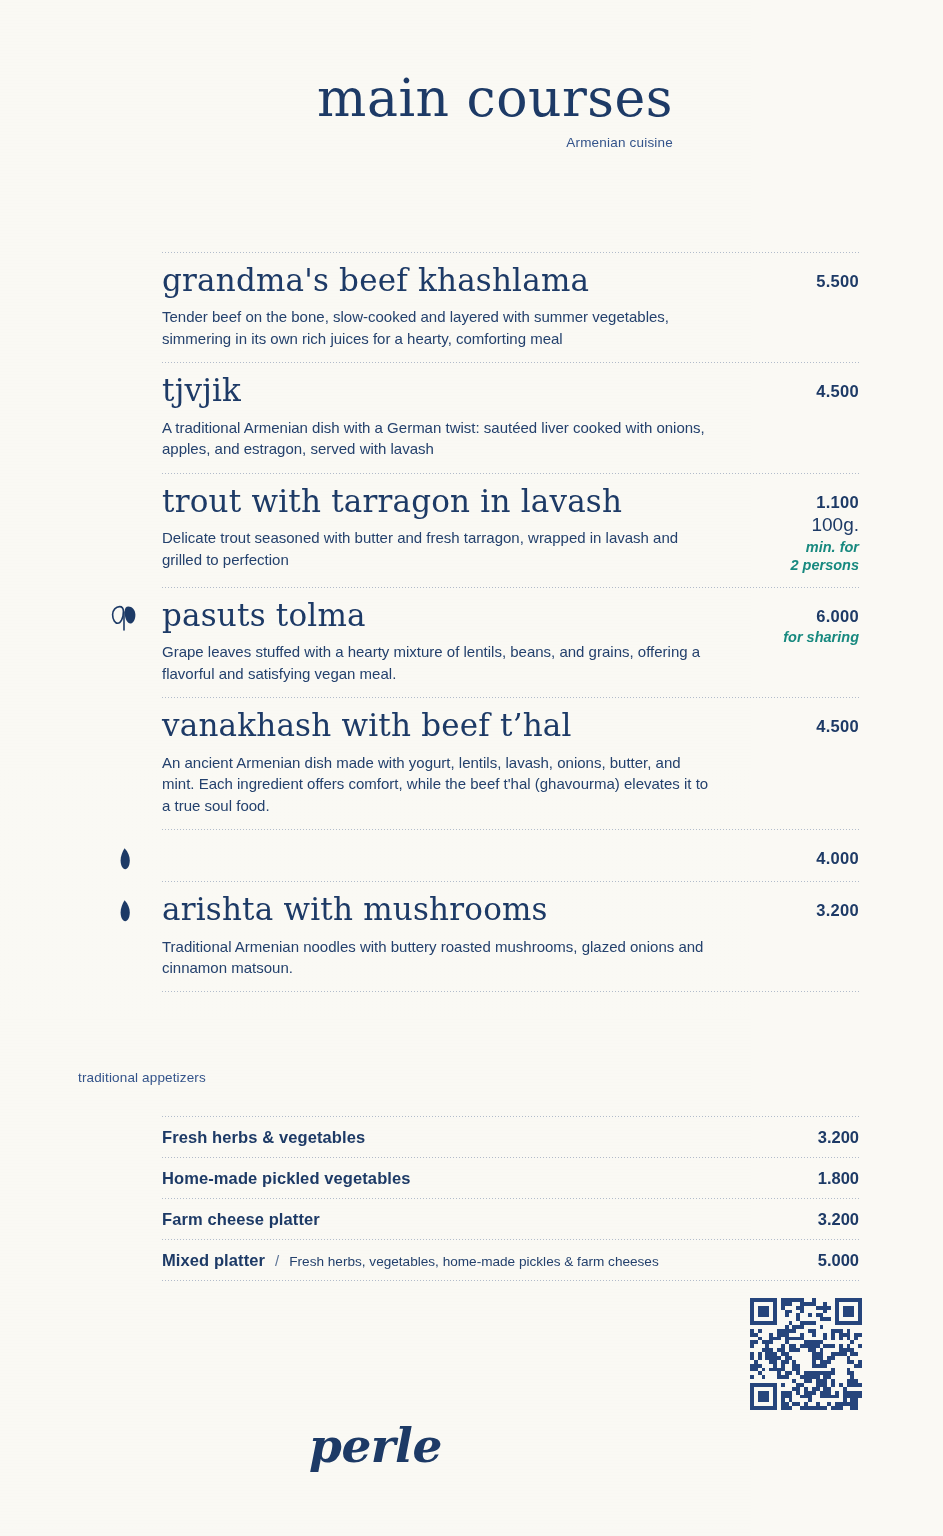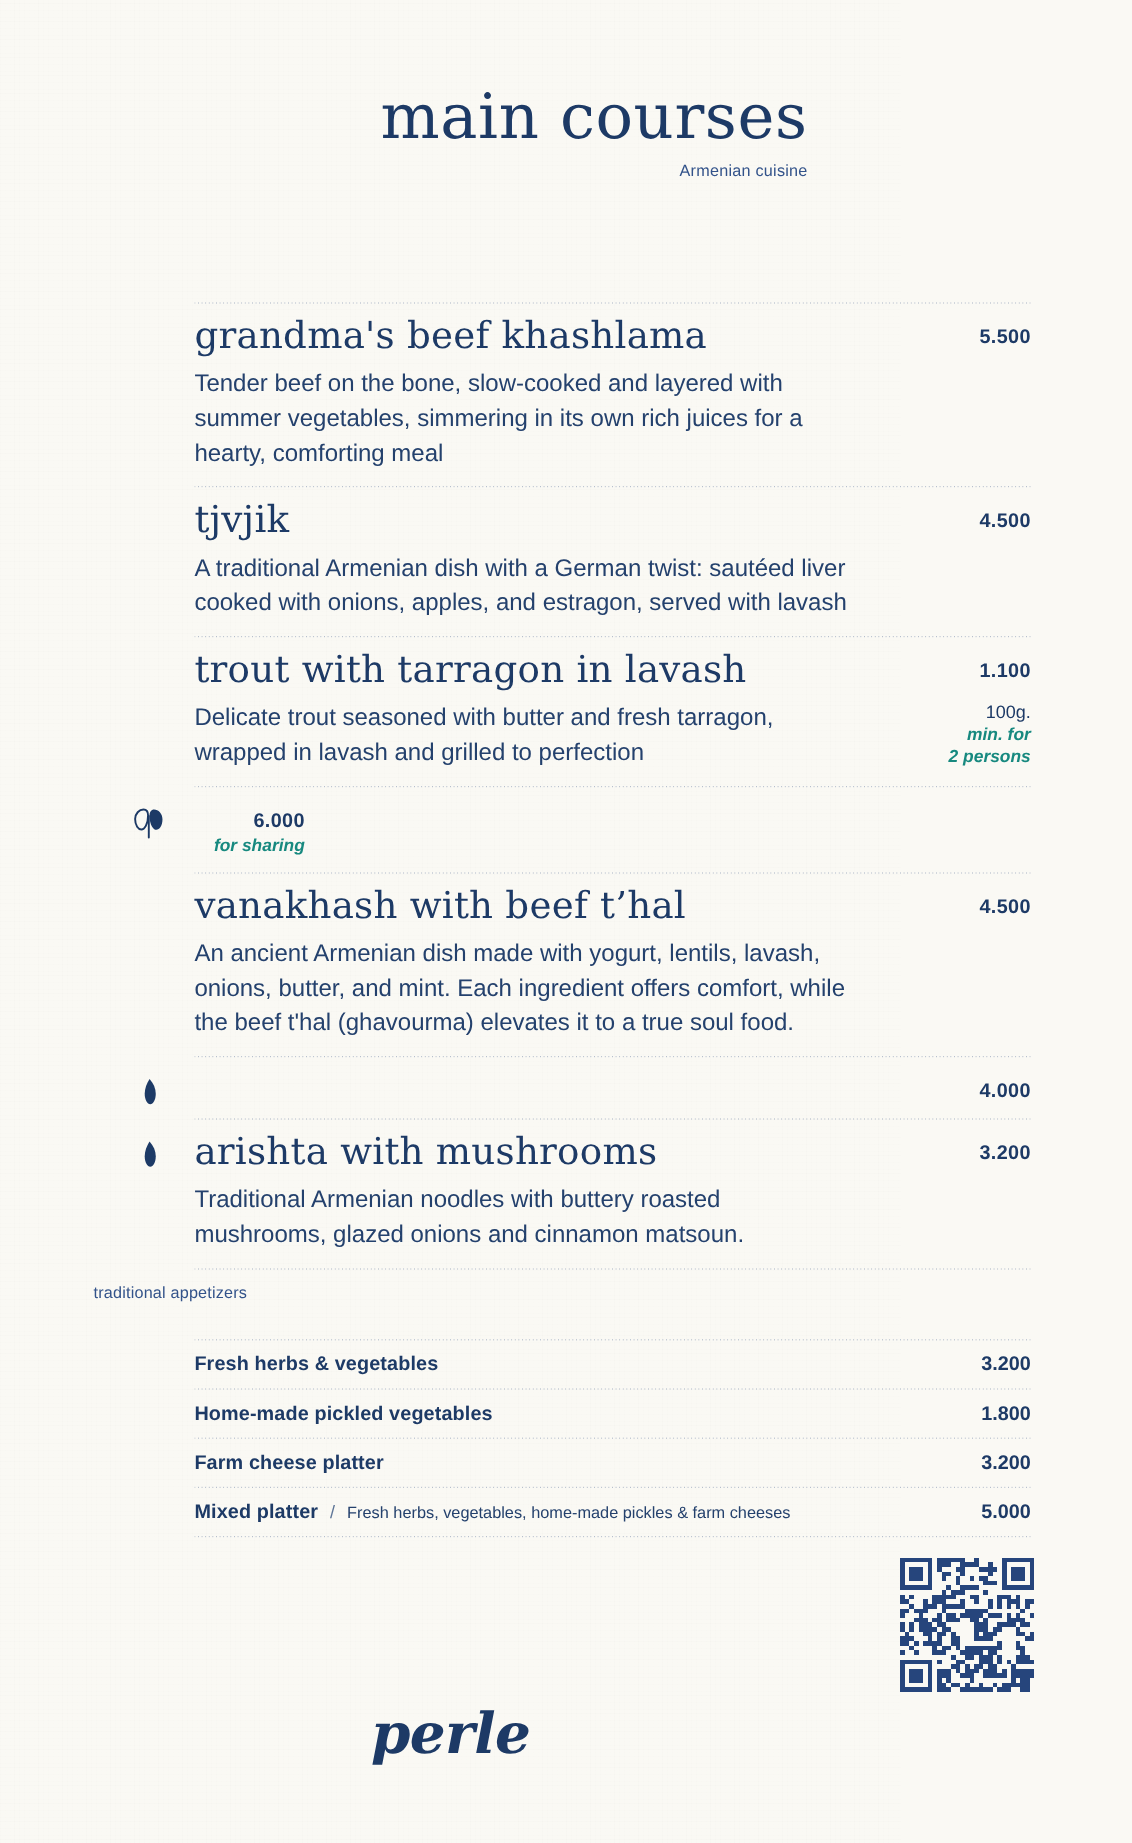--- a/index.html
+++ b/index.html
@@ -95,7 +95,7 @@
   }
   .item-desc {
     margin-top: 9px;
-    font-size: 20px;
+    font-size: 15px;
     line-height: 1.43;
     color: #24416d;
     max-width: 560px;

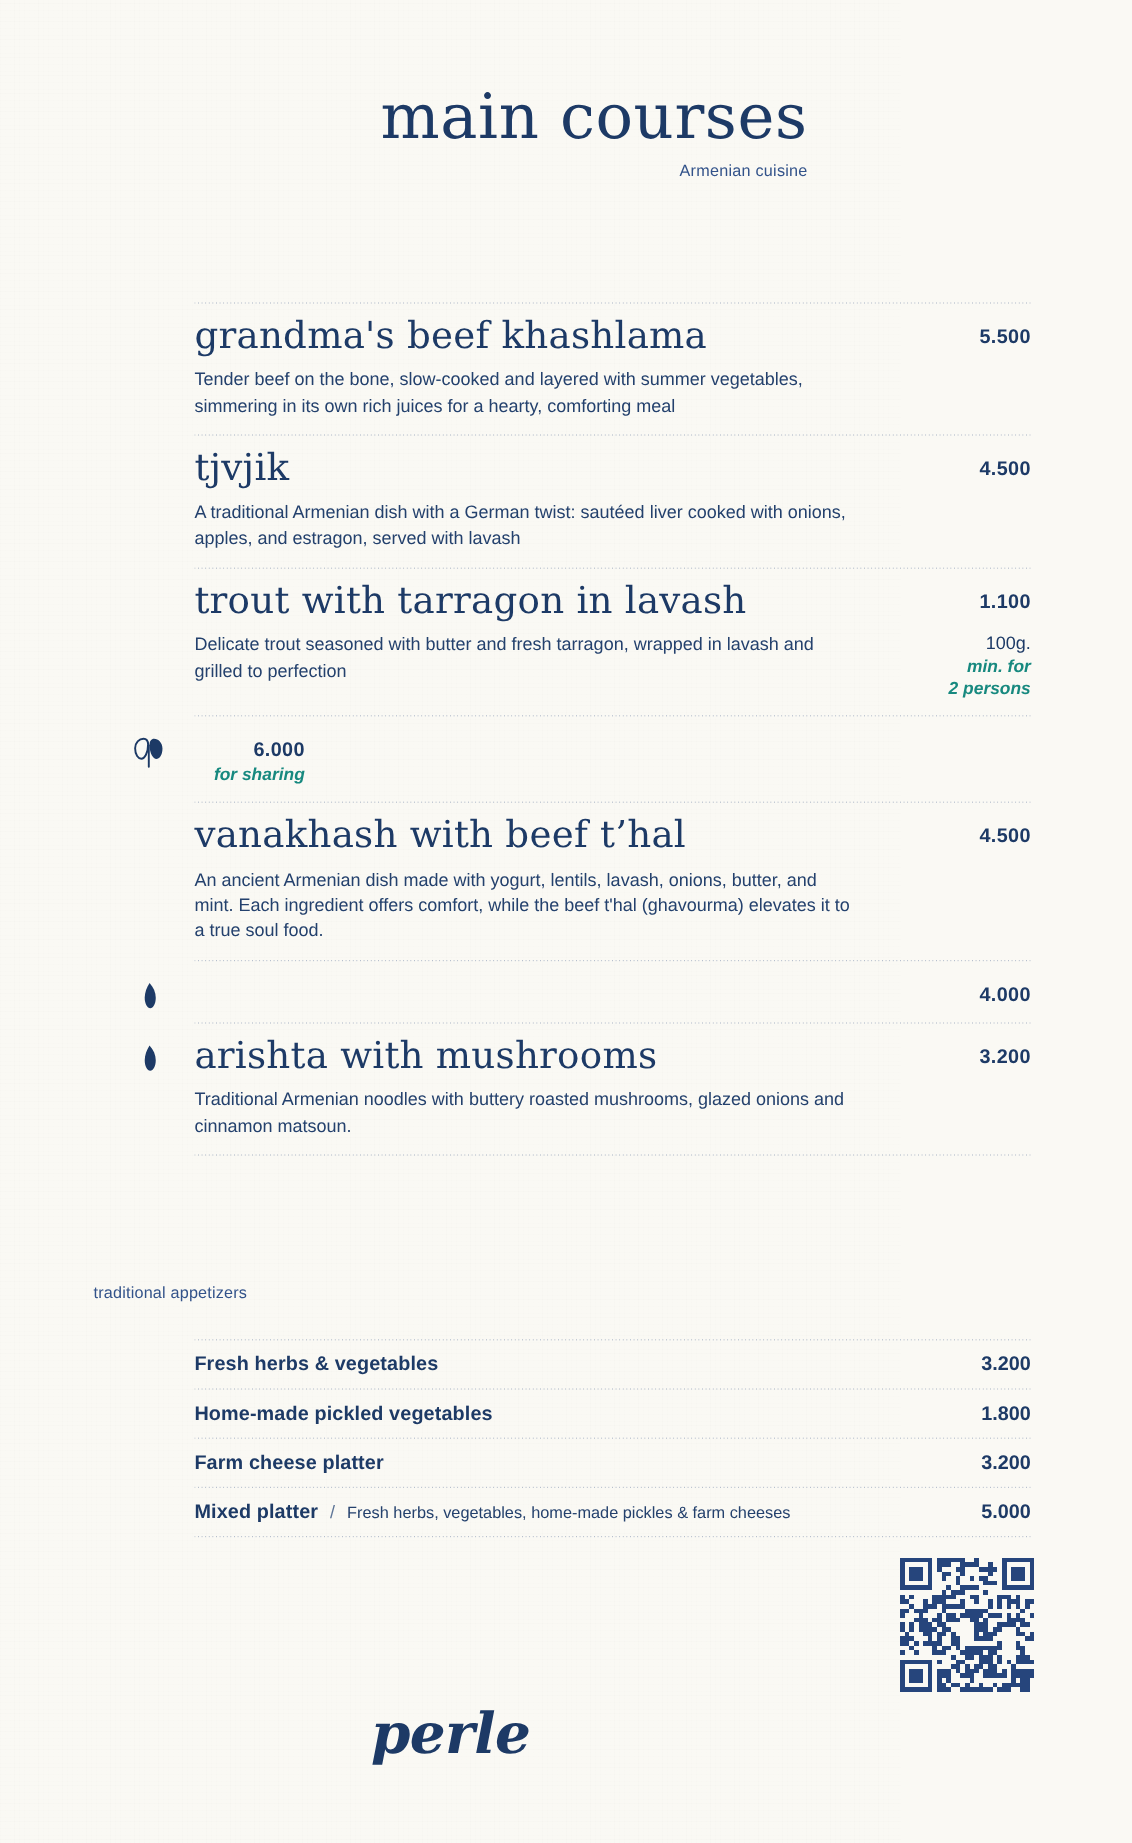--- a/index.html
+++ b/index.html
@@ -114,9 +114,9 @@
     white-space: nowrap;
   }
   .price-unit {
-    font-size: 15px;
+    font-size: 19px;
     color: #1d3a66;
-    margin-top: 16px;
+    margin-top: 2px;
     white-space: nowrap;
   }
   .price-note {

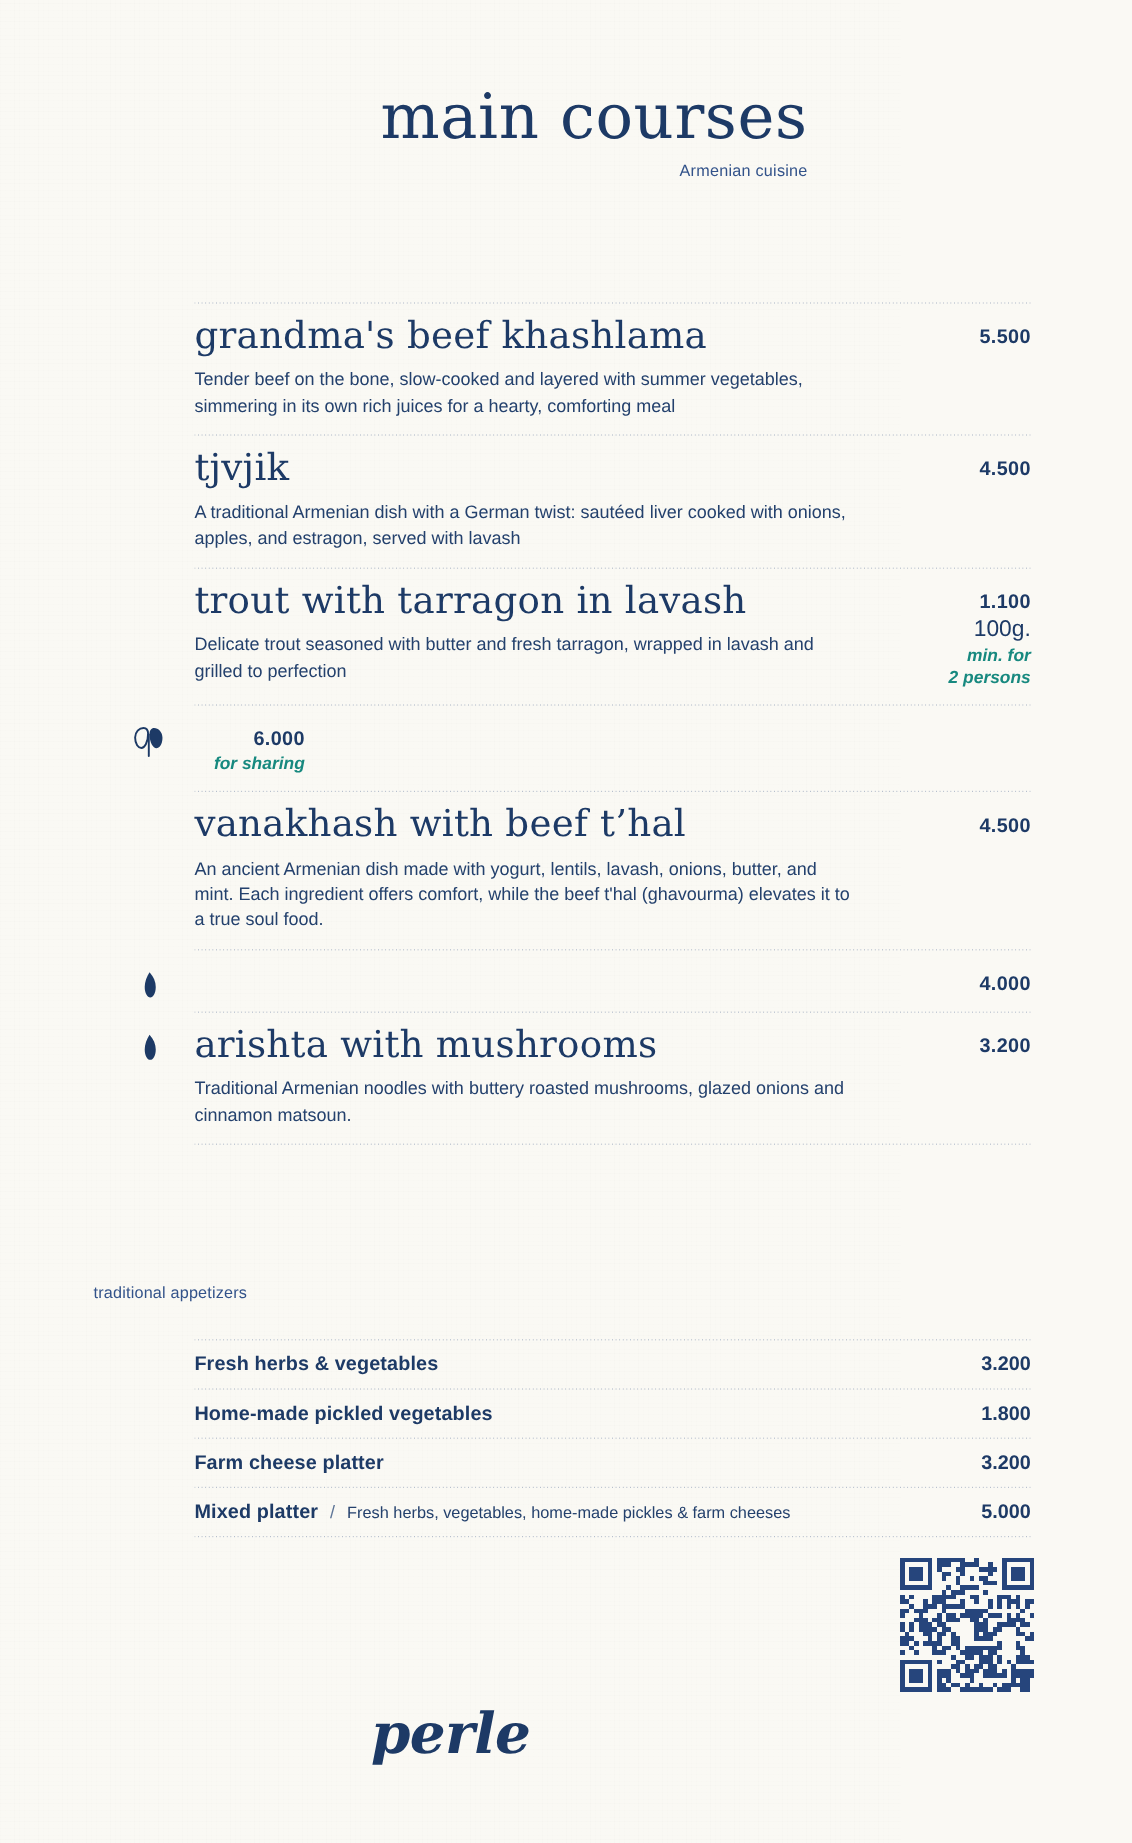--- a/index.html
+++ b/index.html
@@ -272,6 +272,10 @@
           </svg>
         </div>
         <div class="item-row">
+          <div class="item-left">
+            <div class="item-title">pasuts tolma</div>
+            <div class="item-desc">Grape leaves stuffed with a hearty mixture of lentils, beans, and grains, offering a flavorful and satisfying vegan meal.</div>
+          </div>
           <div class="price-block">
             <div class="price">6.000</div>
             <div class="price-note">for sharing</div>

